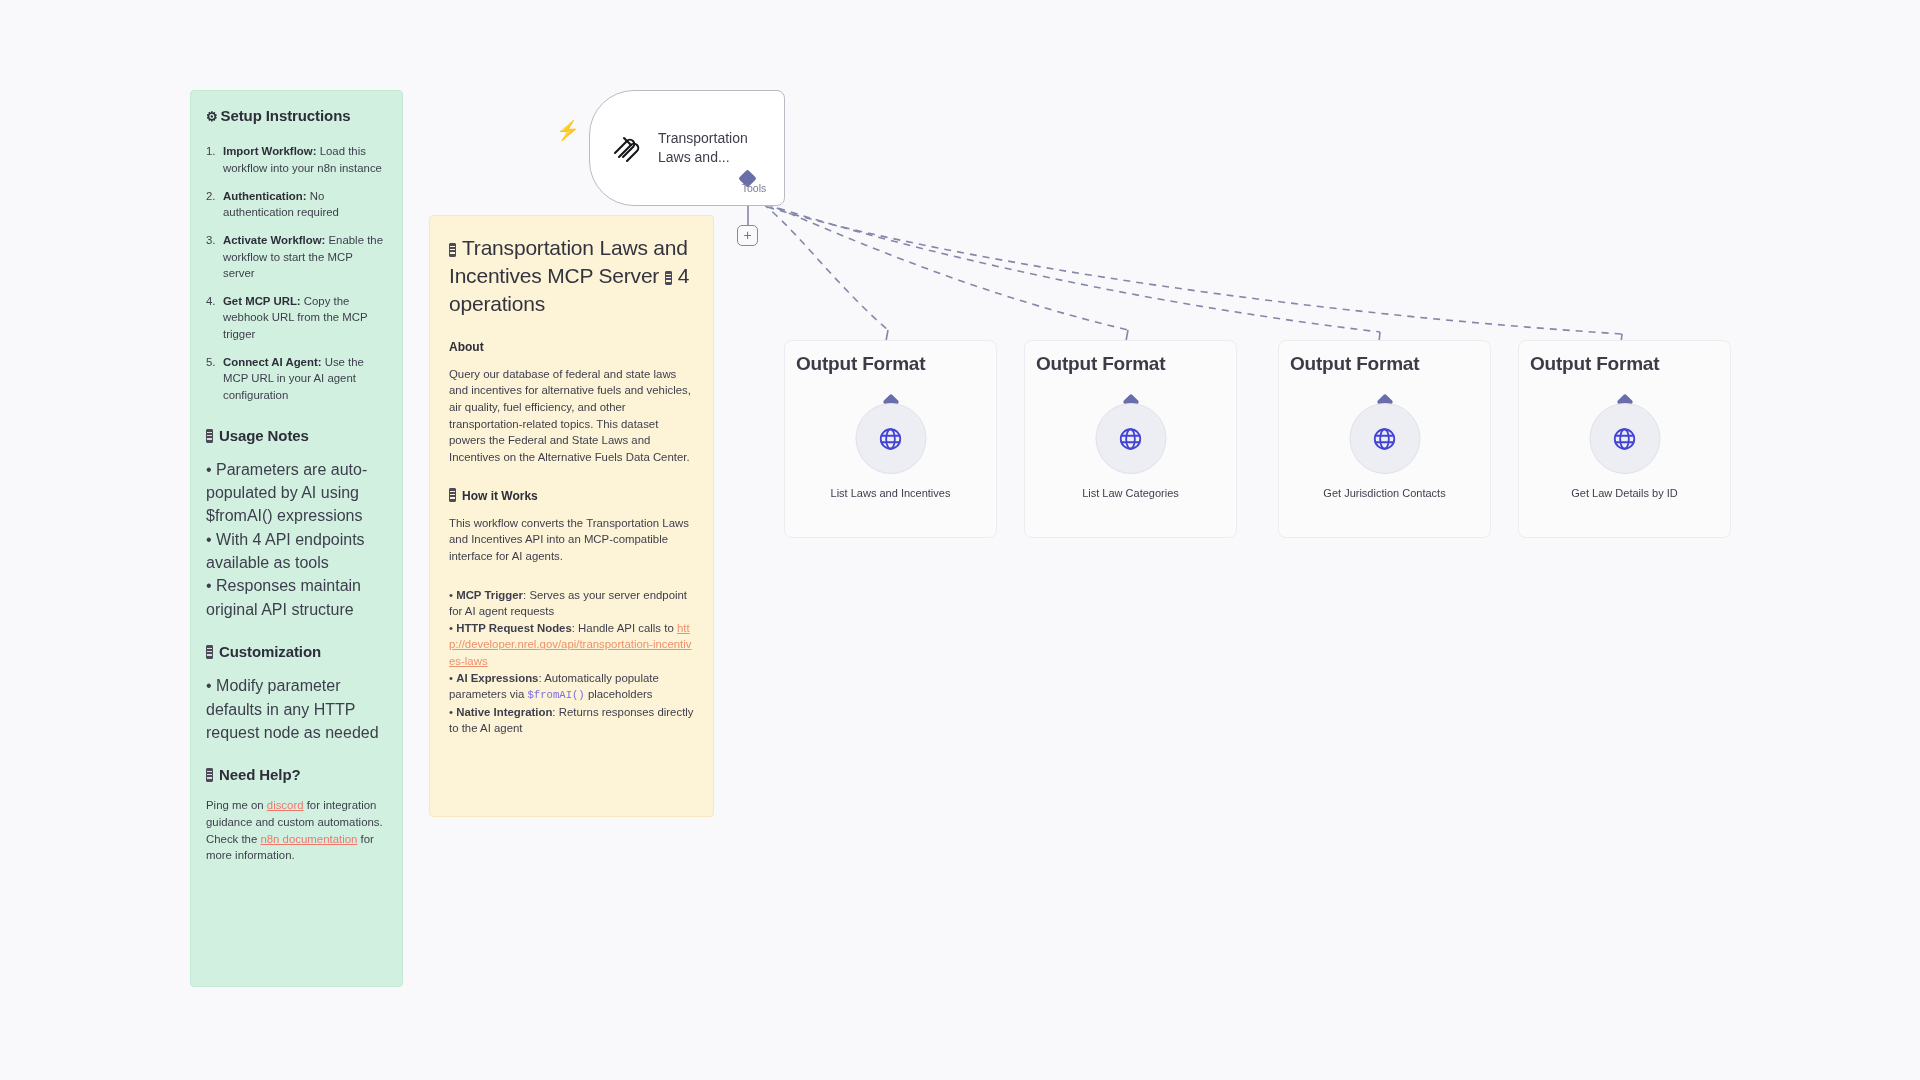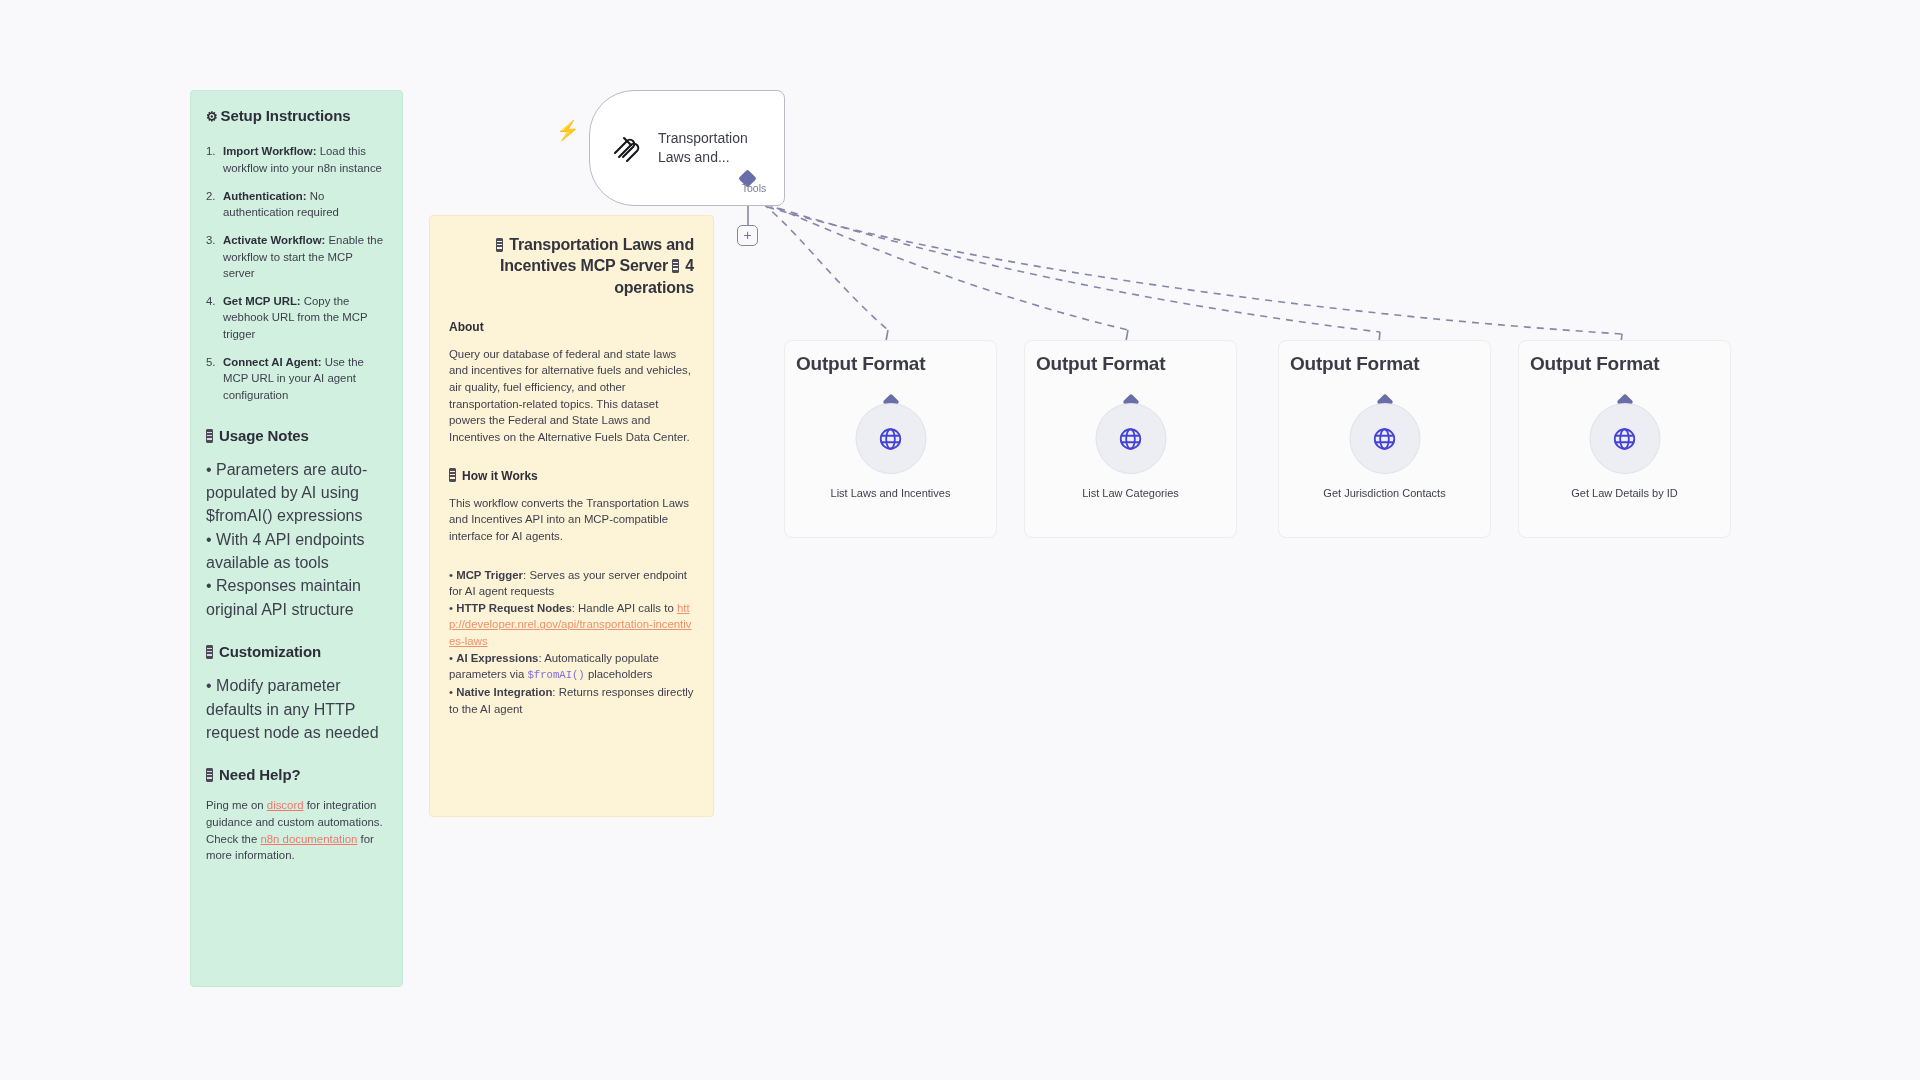--- a/index.html
+++ b/index.html
@@ -64,12 +64,11 @@
   }
 
   .sticky-yellow .sn-title {
-    font-size: 16px;
-    font-weight: bold;
+    font-size: 21px;
+    font-weight: normal;
     color: #33343f;
     line-height: 1.33;
     letter-spacing: -0.2px;
-    text-align: right;
   }
 
   .sn-h2 {

